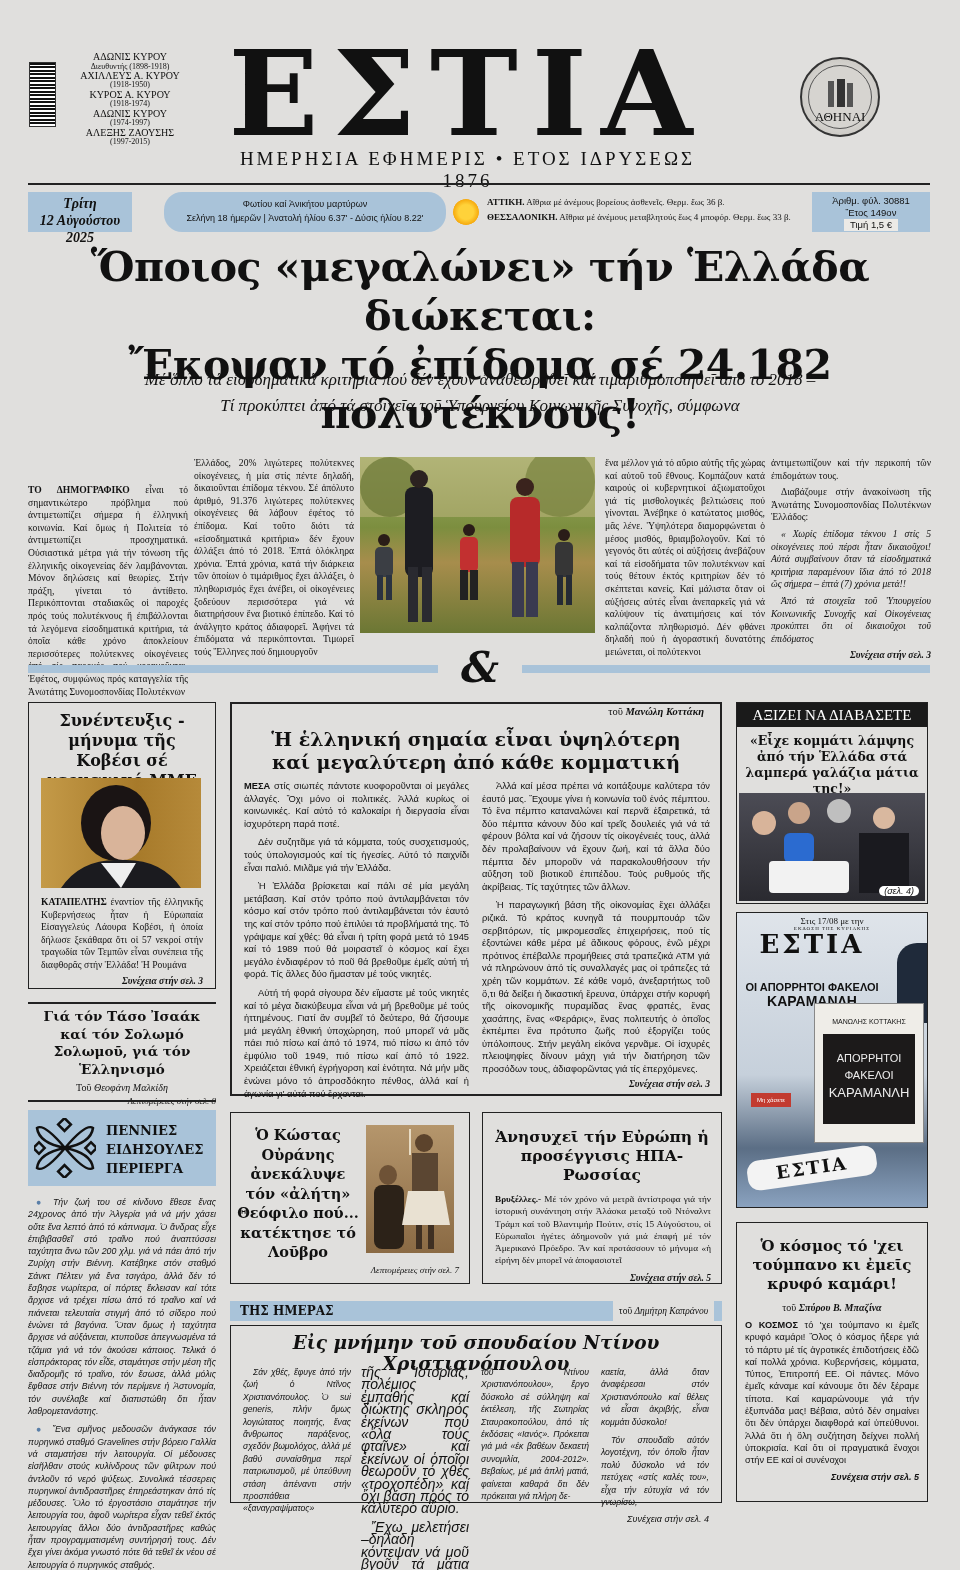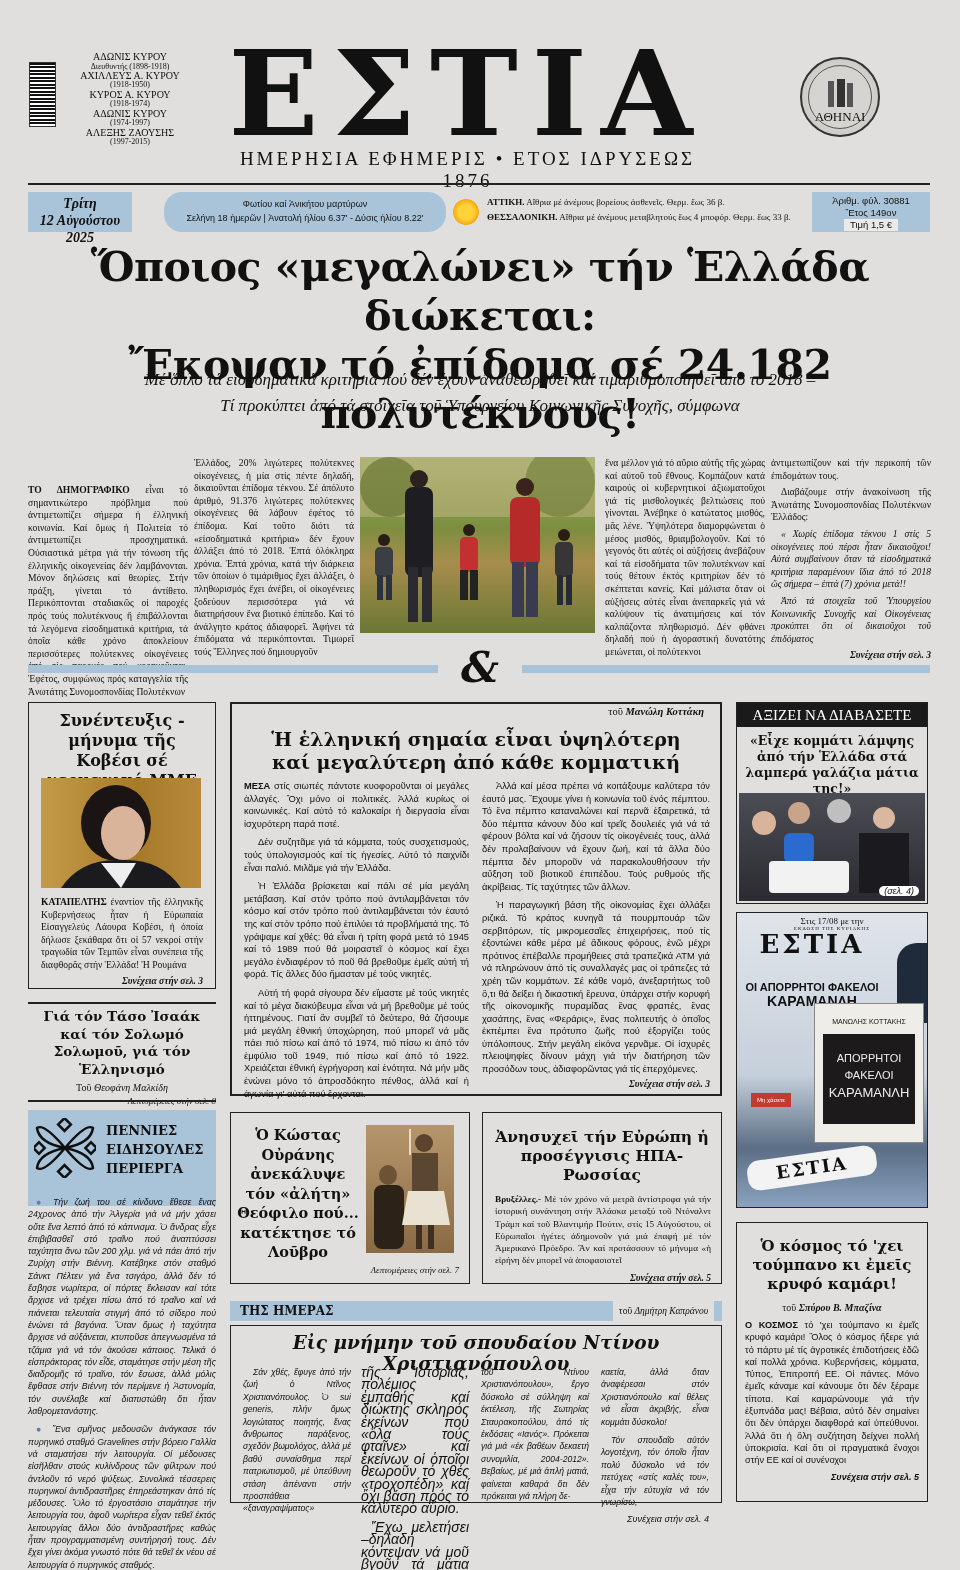--- a/index.html
+++ b/index.html
@@ -234,7 +234,7 @@
   </div>
   <div class="rule" style="left:28px;top:1100px;width:188px;height:2px;"></div>
 
-  <div class="abs blue" style="left:28px;top:1110px;width:188px;height:96px;">
+  <div class="abs blue" style="left:28px;top:1110px;width:188px;height:76px;">
     <svg style="position:absolute;left:6px;top:8px;" width="62" height="60" viewBox="0 0 62 60">
       <g fill="none" stroke="#111" stroke-width="2.5">
         <path d="M31 30 Q10 5 3 10 Q5 25 31 30 Z"></path>

